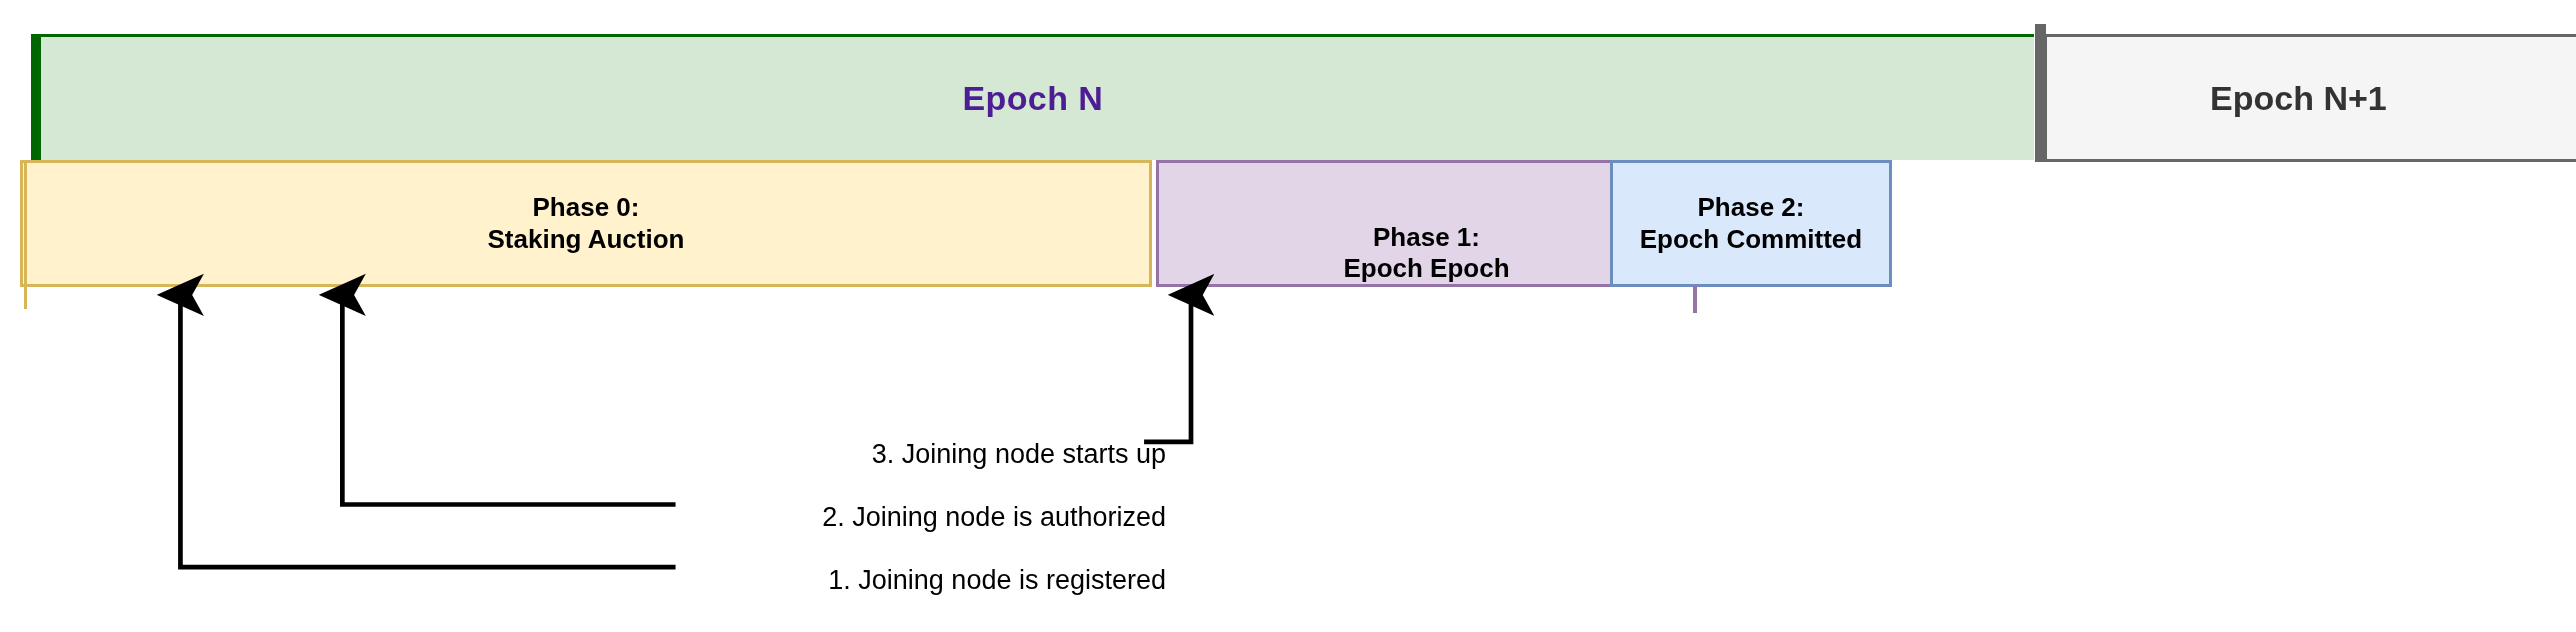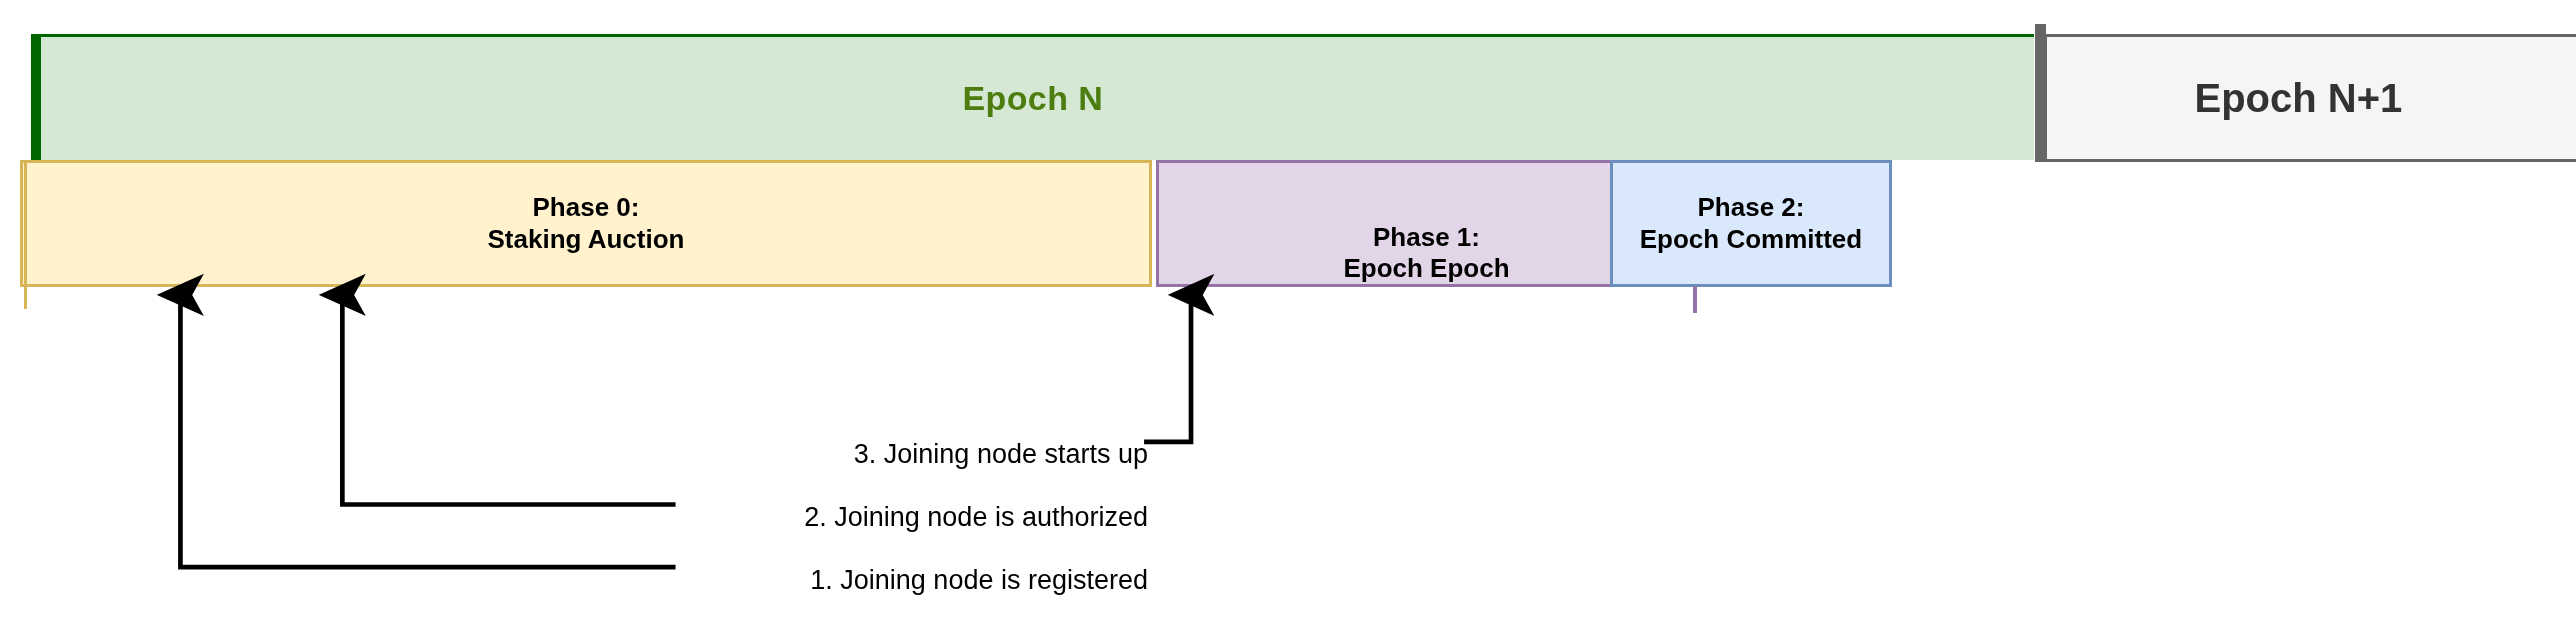--- a/index.html
+++ b/index.html
@@ -17,7 +17,7 @@
     display:flex;align-items:center;justify-content:center;
   }
   .epoch-n-label{
-    font-size:34px;font-weight:bold;color:#4d7c0f;letter-spacing:0.4px;
+    font-size:34px;font-weight:bold;color:#4c1d95;letter-spacing:0.4px;
     transform:translateX(-4.7px);
   }
   .epoch-divider{

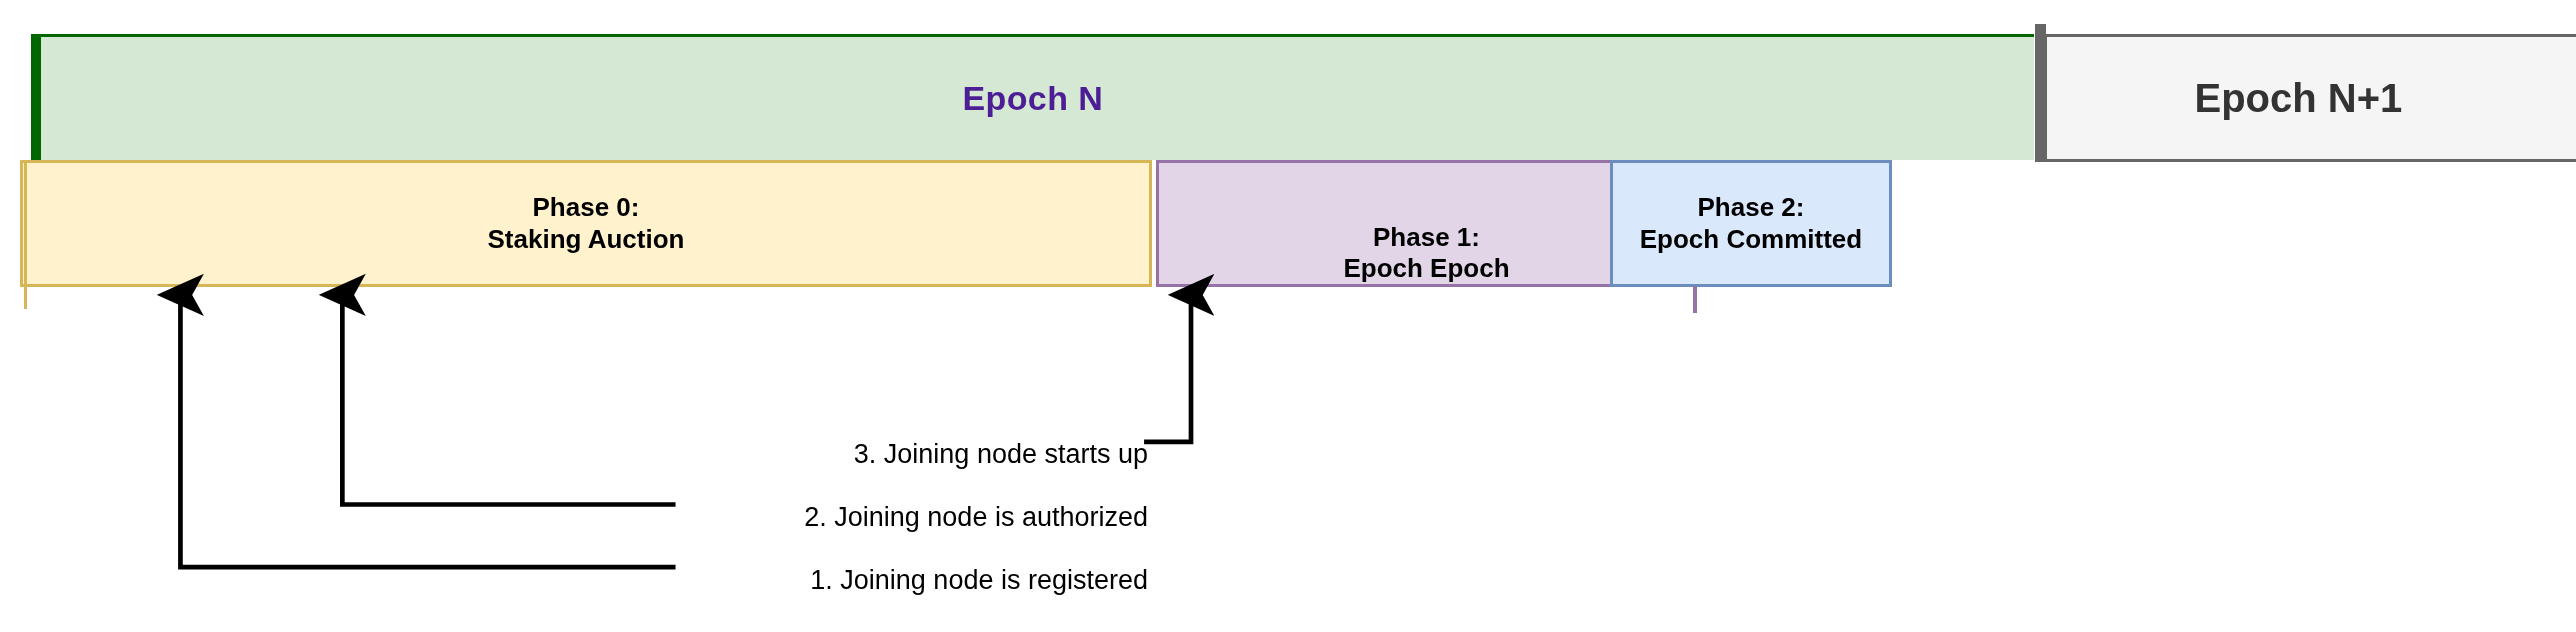--- a/index.html
+++ b/index.html
@@ -31,7 +31,7 @@
     display:flex;align-items:center;justify-content:center;
   }
   .epoch-next-label{
-    font-size:40px;font-weight:bold;color:#333333;
+    font-size:34px;font-weight:bold;color:#333333;
     transform:translateX(-19.6px);
   }
 

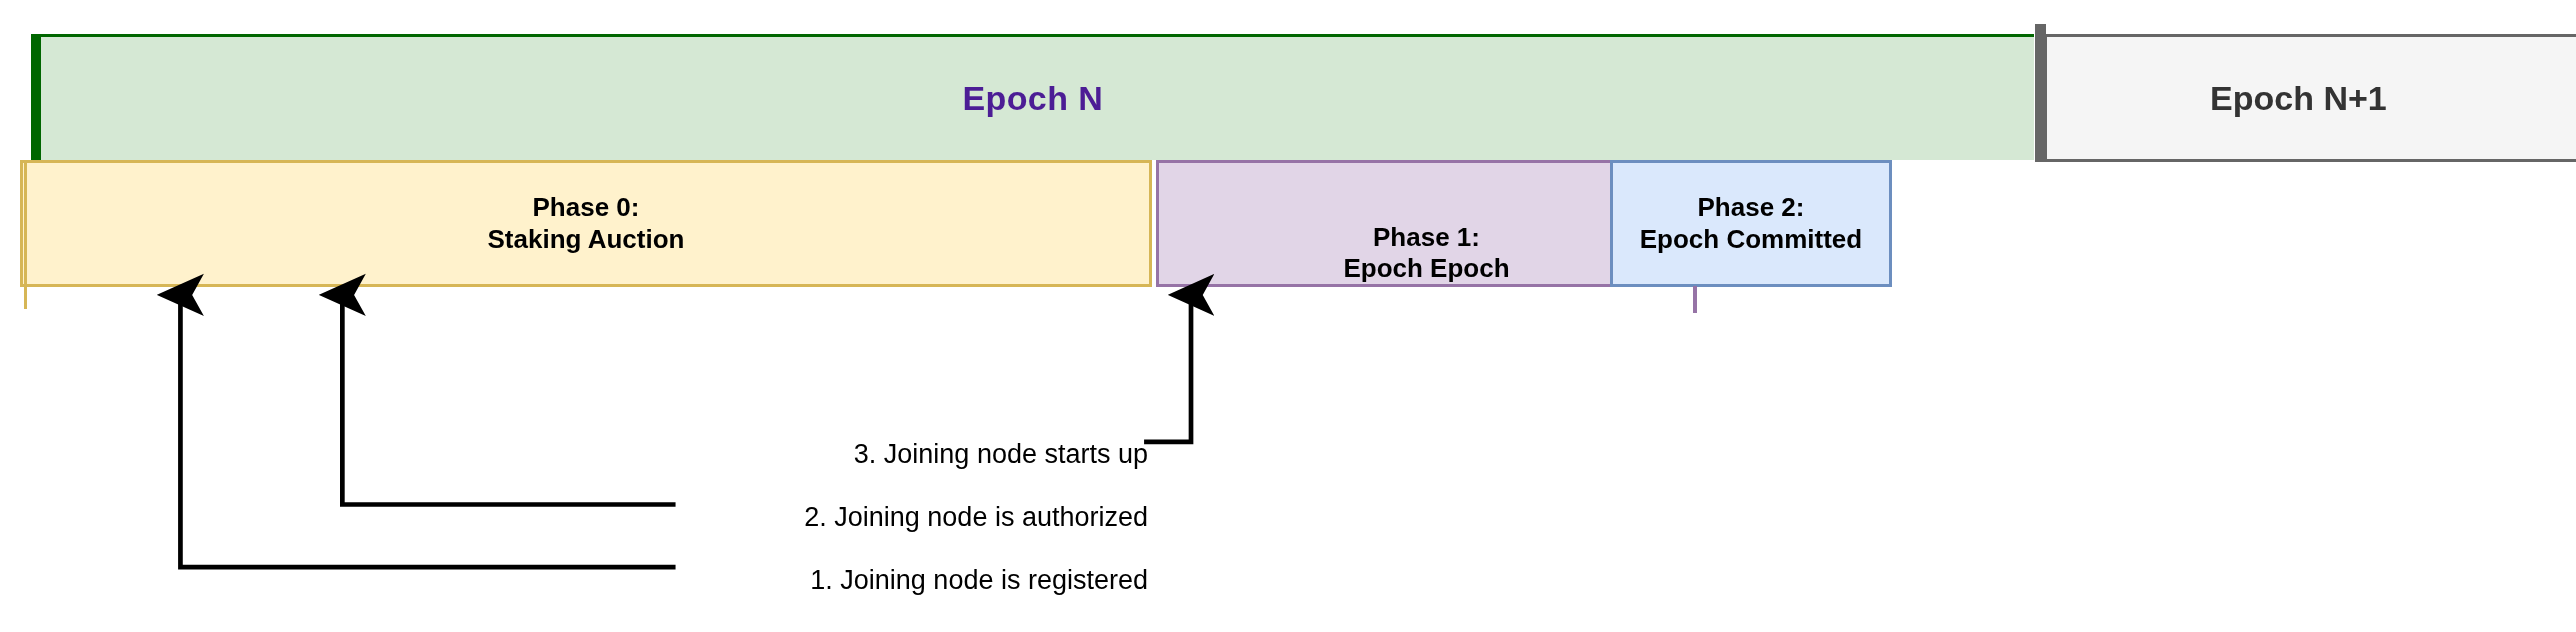--- a/index.html
+++ b/index.html
@@ -61,7 +61,7 @@
 
   
   .callouts{
-    position:absolute;left:491px;top:423px;width:657px;
+    position:absolute;left:509px;top:423px;width:657px;
     text-align:right;
     font-size:27px;color:#000000;
   }

